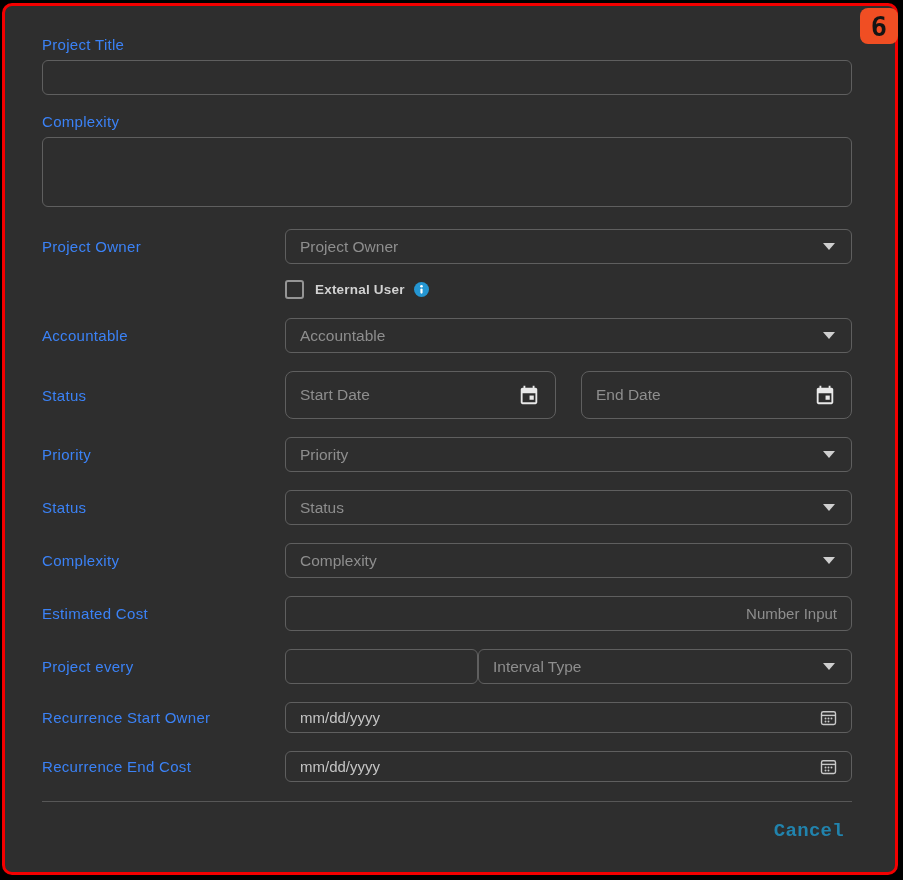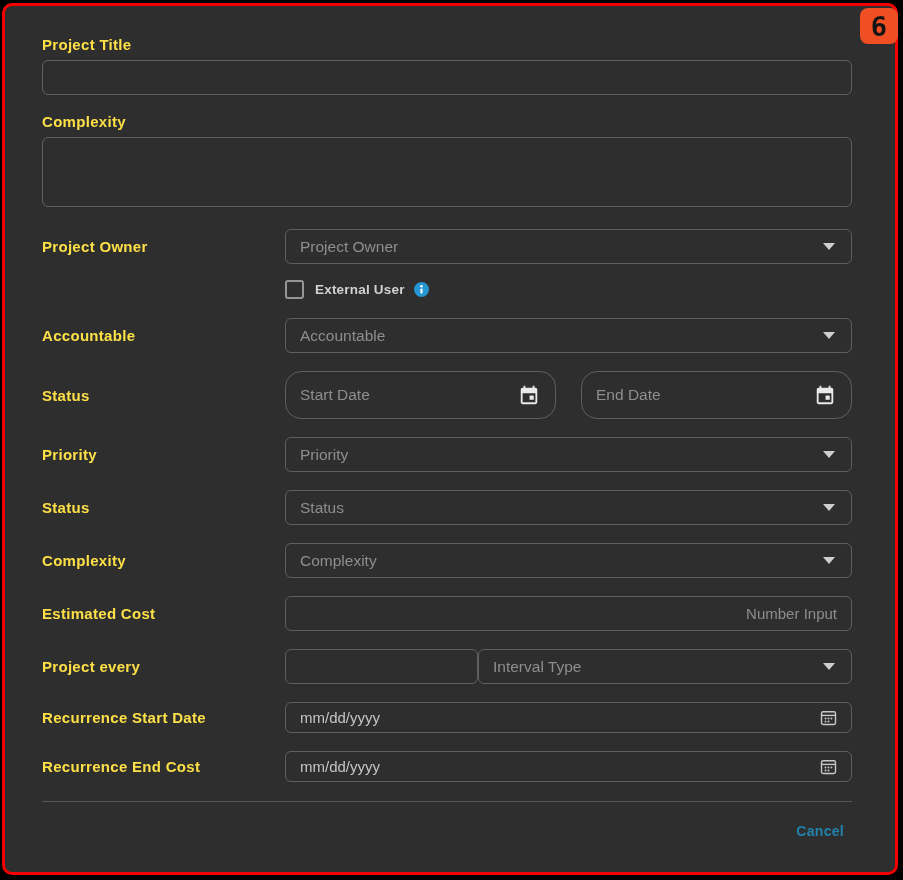--- a/index.html
+++ b/index.html
@@ -37,8 +37,8 @@
   }
   .stack-label, .row-label {
     font-size: 15px;
-    font-weight: 700;
-    color: #fde047;
+    font-weight: 400;
+    color: #3b82f6;
     letter-spacing: .3px;
   }
   .stack-label { display: block; margin-bottom: 7px; }

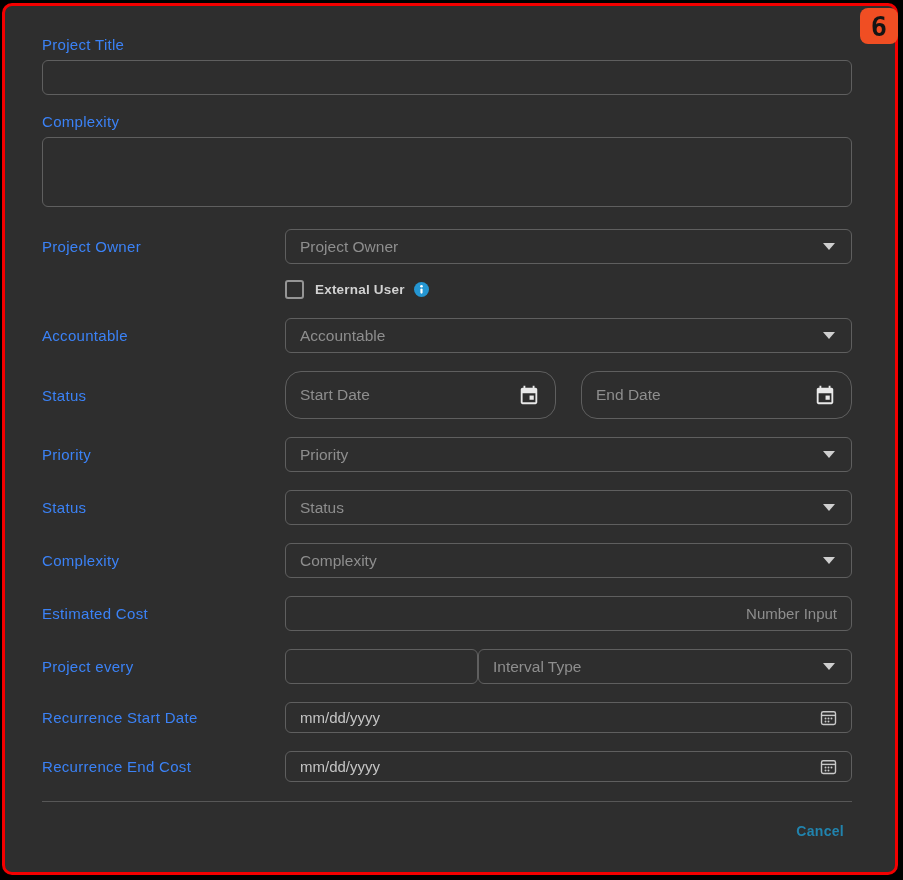--- a/index.html
+++ b/index.html
@@ -100,7 +100,7 @@
   }
   .date-box {
     height: 48px;
-    border-radius: 16px;
+    border-radius: 8px;
     display: flex; align-items: center; justify-content: space-between;
     padding: 0 15px 0 14px;
     cursor: text;

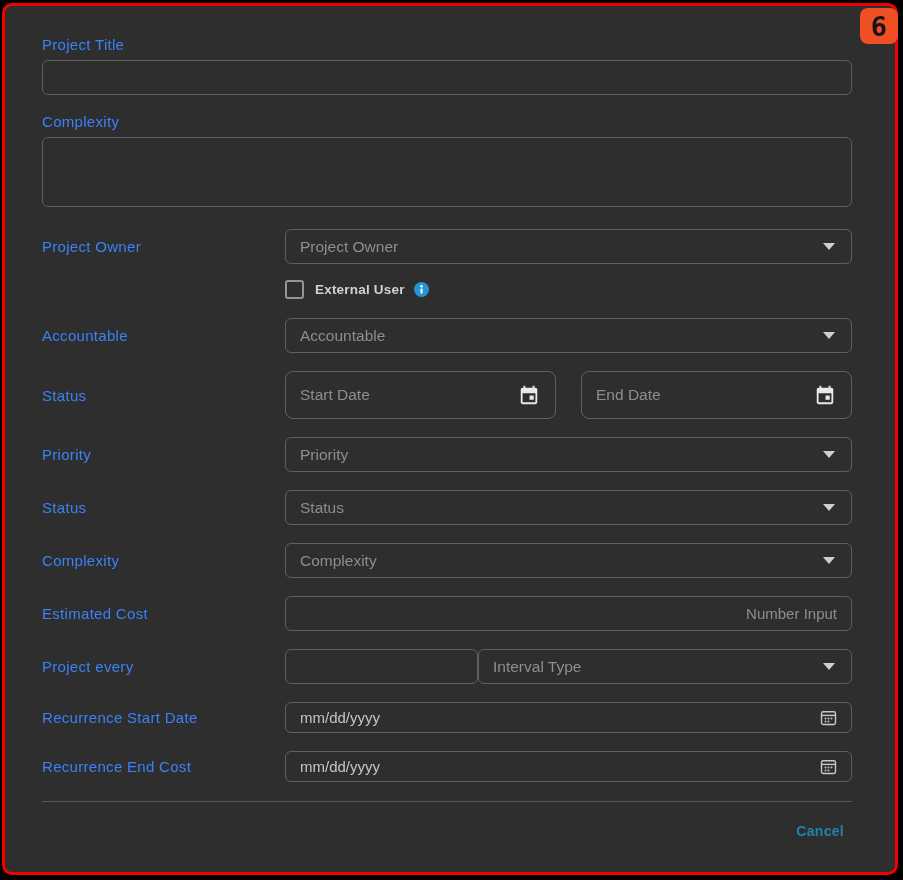--- a/index.html
+++ b/index.html
@@ -247,7 +247,7 @@
     </div>
 
     <div class="field-row">
-      <span class="row-label">Recurrence Start Date</span>
+      <span class="row-label">Recurrence Start Owner</span>
       <div class="native-date">
         <span class="ph">mm/dd/yyyy</span>
         <button class="cal-btn">

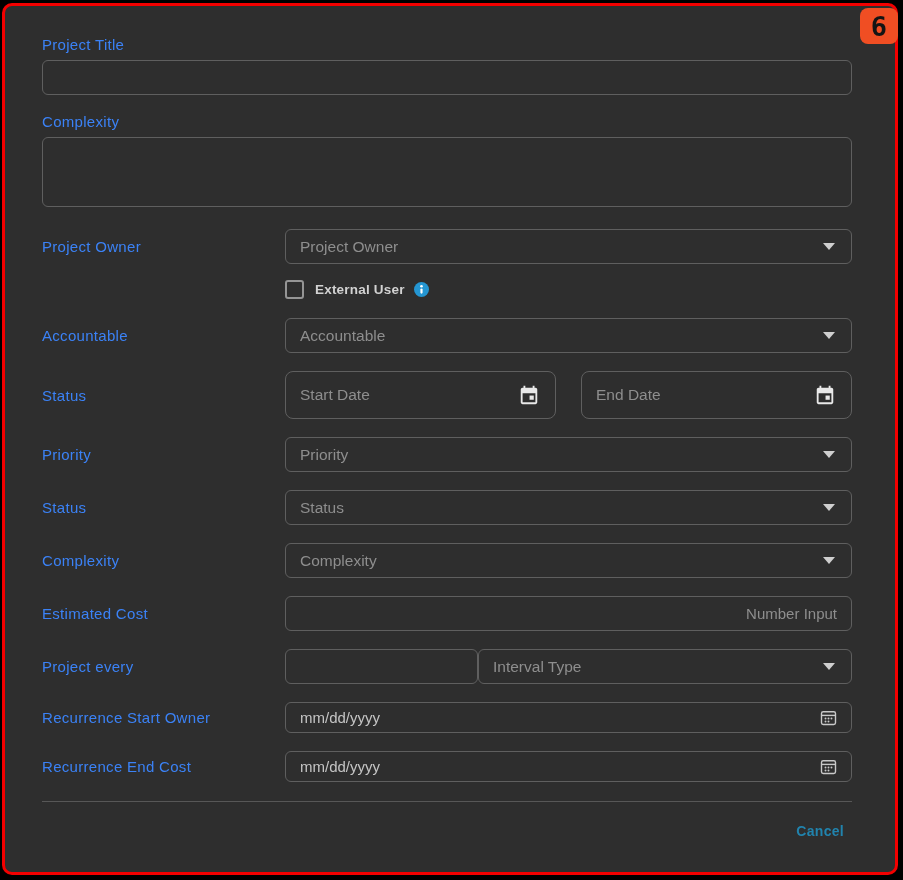--- a/index.html
+++ b/index.html
@@ -129,8 +129,8 @@
   }
   .cancel-btn {
     background: none; border: none;
-    font-family: Liberation Sans, sans-serif;
-    font-size: 14px; font-weight: 700;
+    font-family: Liberation Mono, monospace;
+    font-size: 19px; font-weight: 700;
     color: #2183ad;
     letter-spacing: .3px;
     cursor: pointer;

